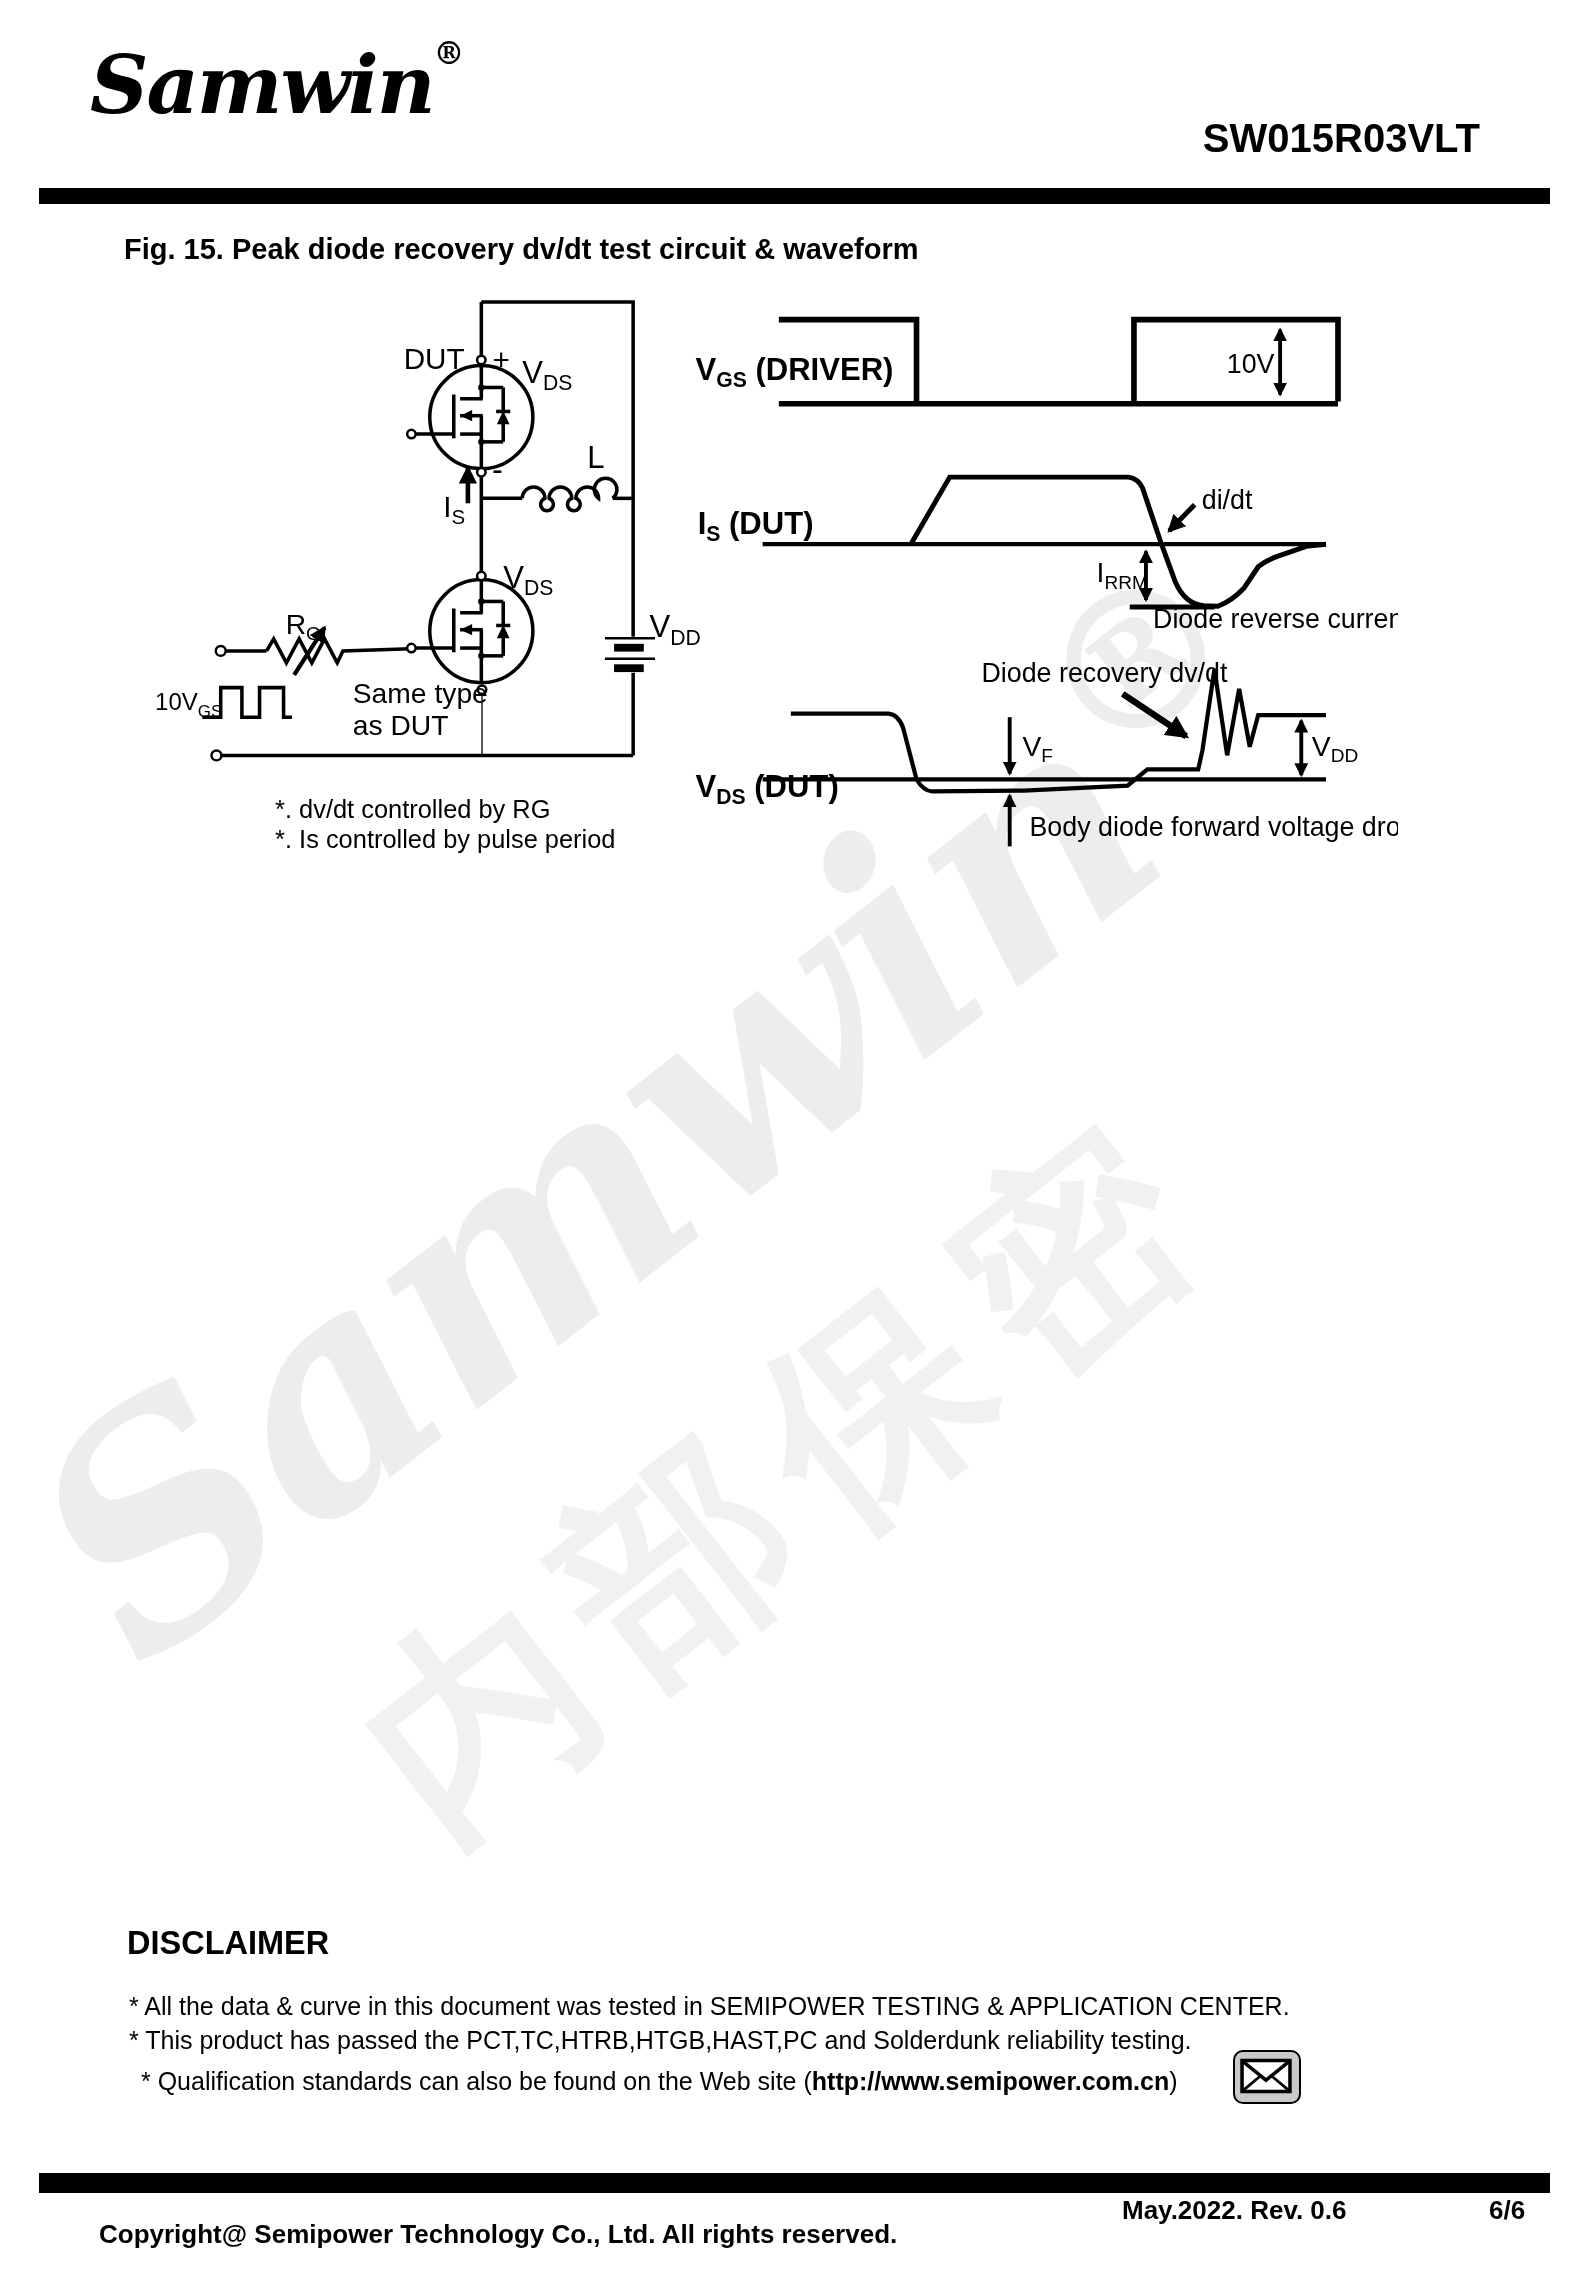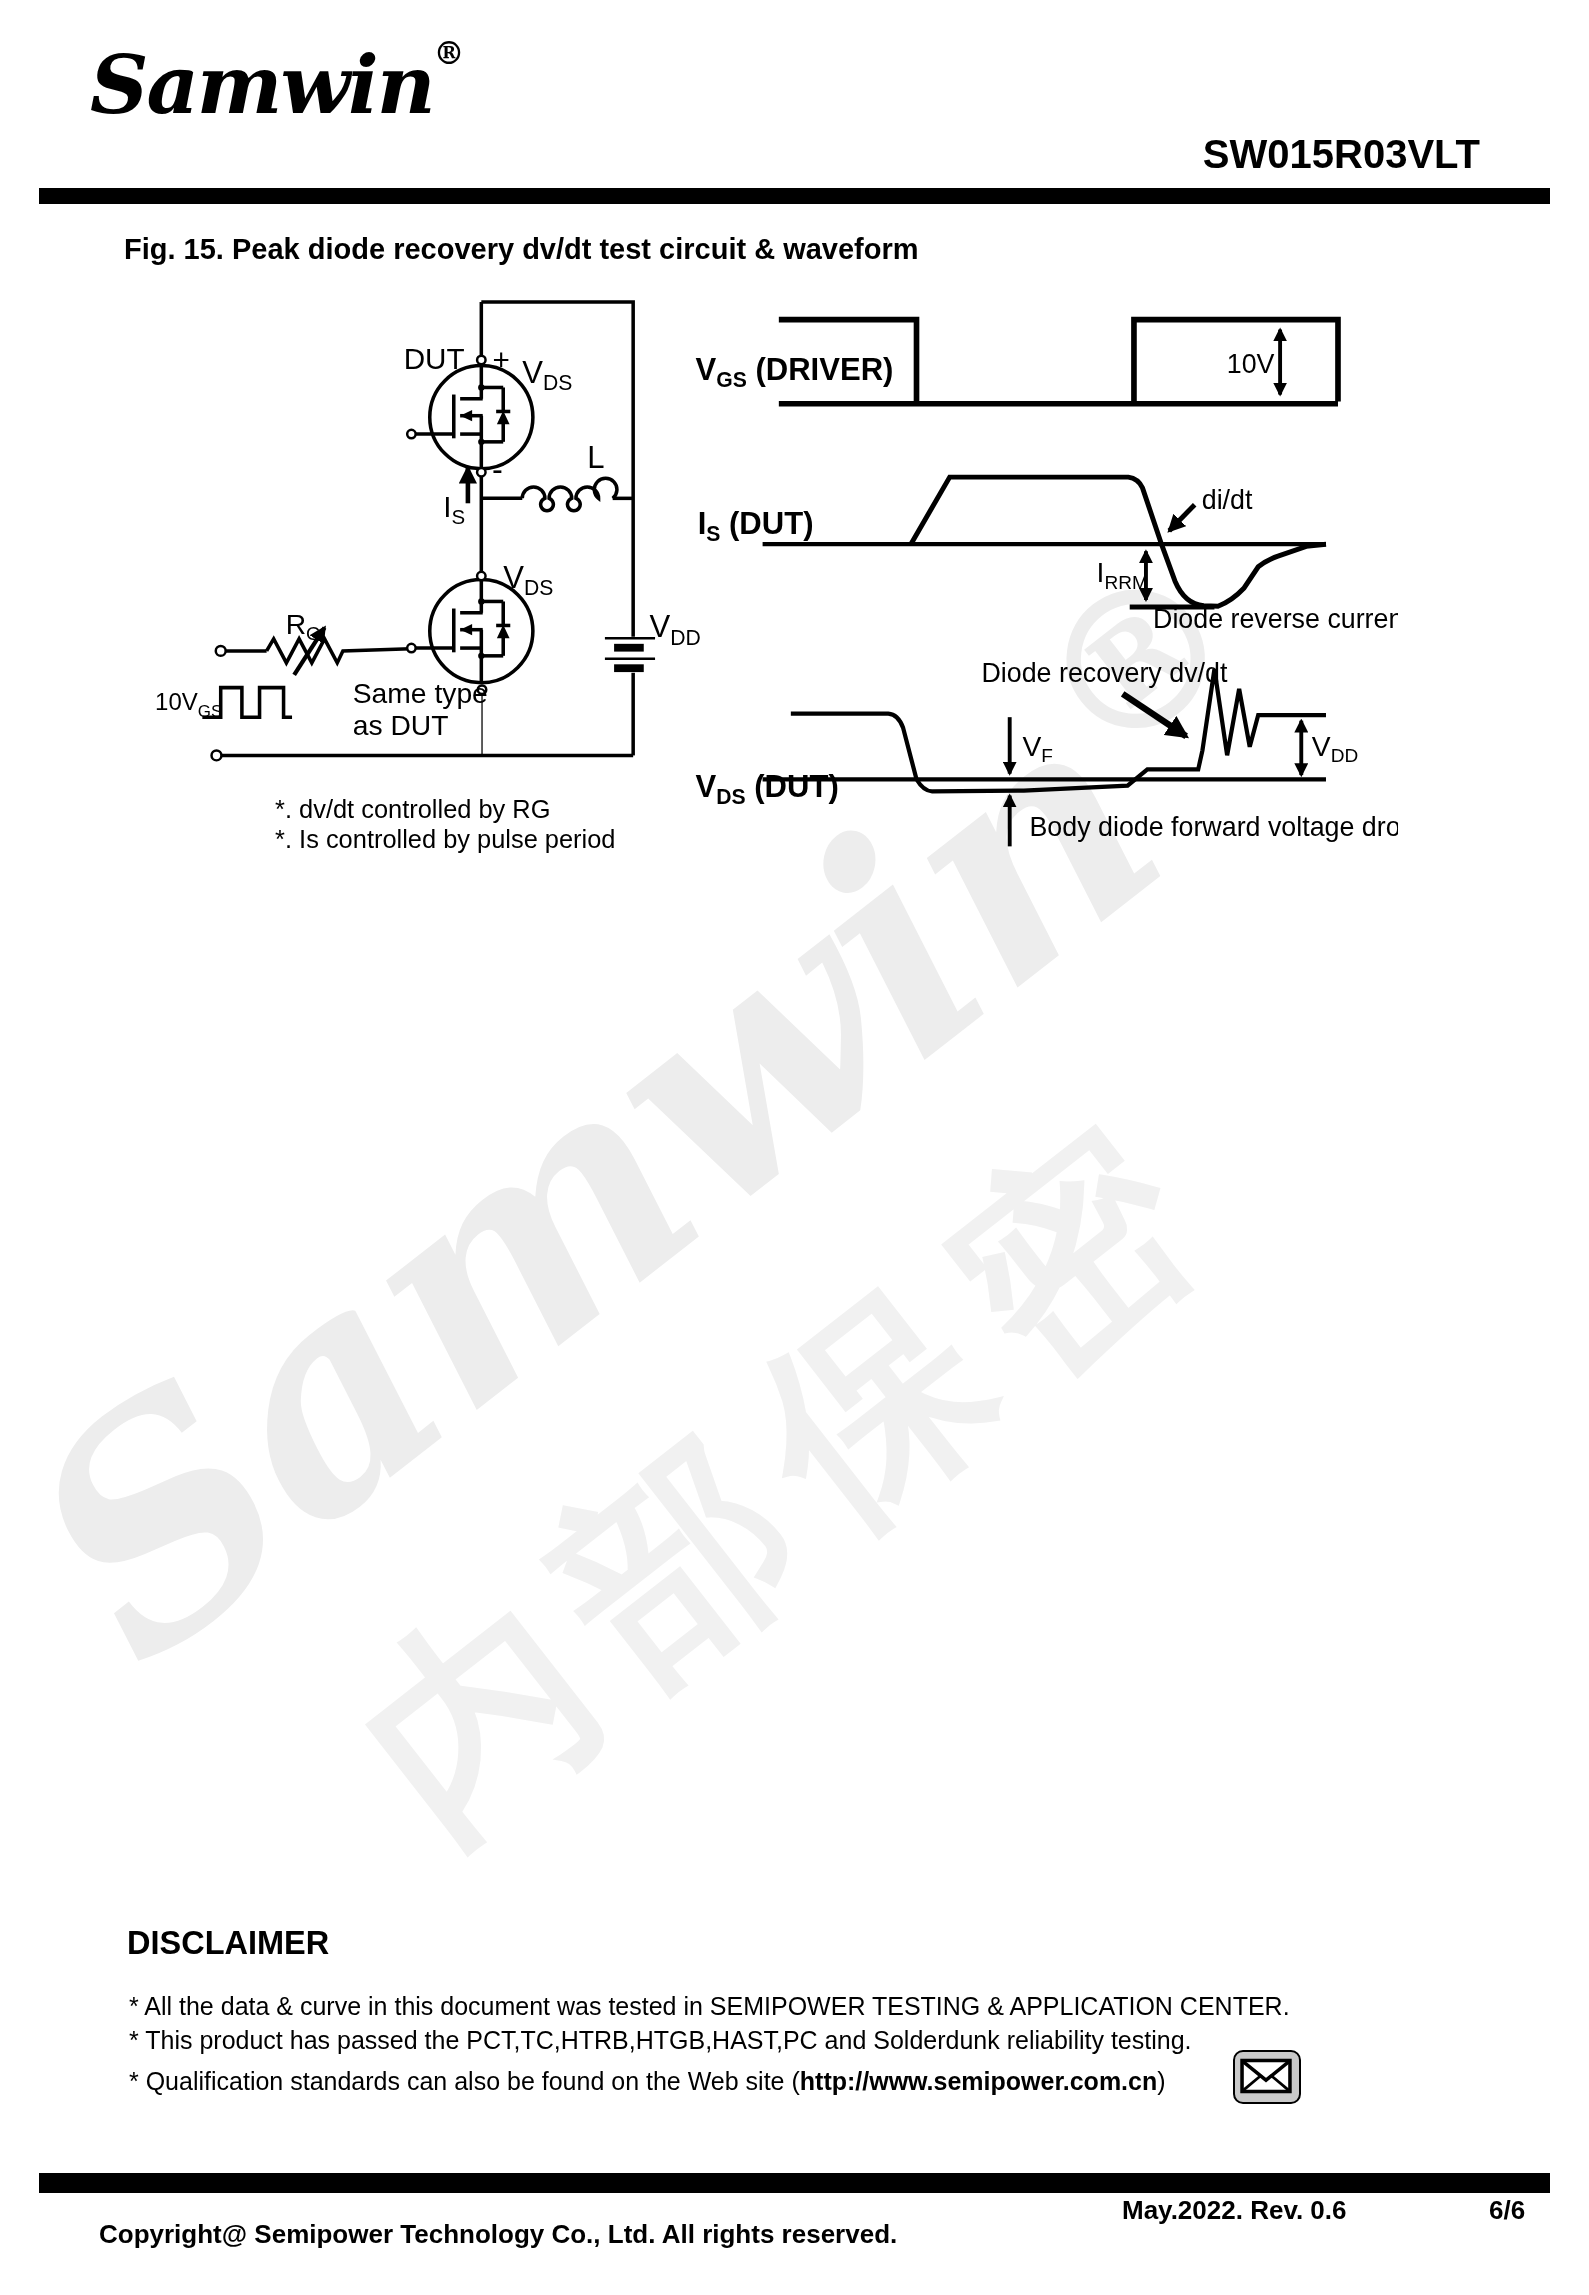--- a/index.html
+++ b/index.html
@@ -18,7 +18,7 @@
   .logo{left:90px;top:28px;font-family:"DejaVu Serif",serif;font-style:italic;font-weight:bold;
         font-size:81px;letter-spacing:-2.1px;line-height:1.4;}
   .logo .reg{font-size:31px;vertical-align:49px;font-style:normal;letter-spacing:0;}
-  .partnum{right:109px;top:132px;font-size:40px;font-weight:bold;letter-spacing:0px;}
+  .partnum{right:109px;top:116px;font-size:40px;font-weight:bold;letter-spacing:0px;}
   .rule{left:39px;top:188px;width:1511px;height:16.2px;background:#000;}
   .figtitle{left:124px;top:233px;font-size:29px;font-weight:bold;}
   

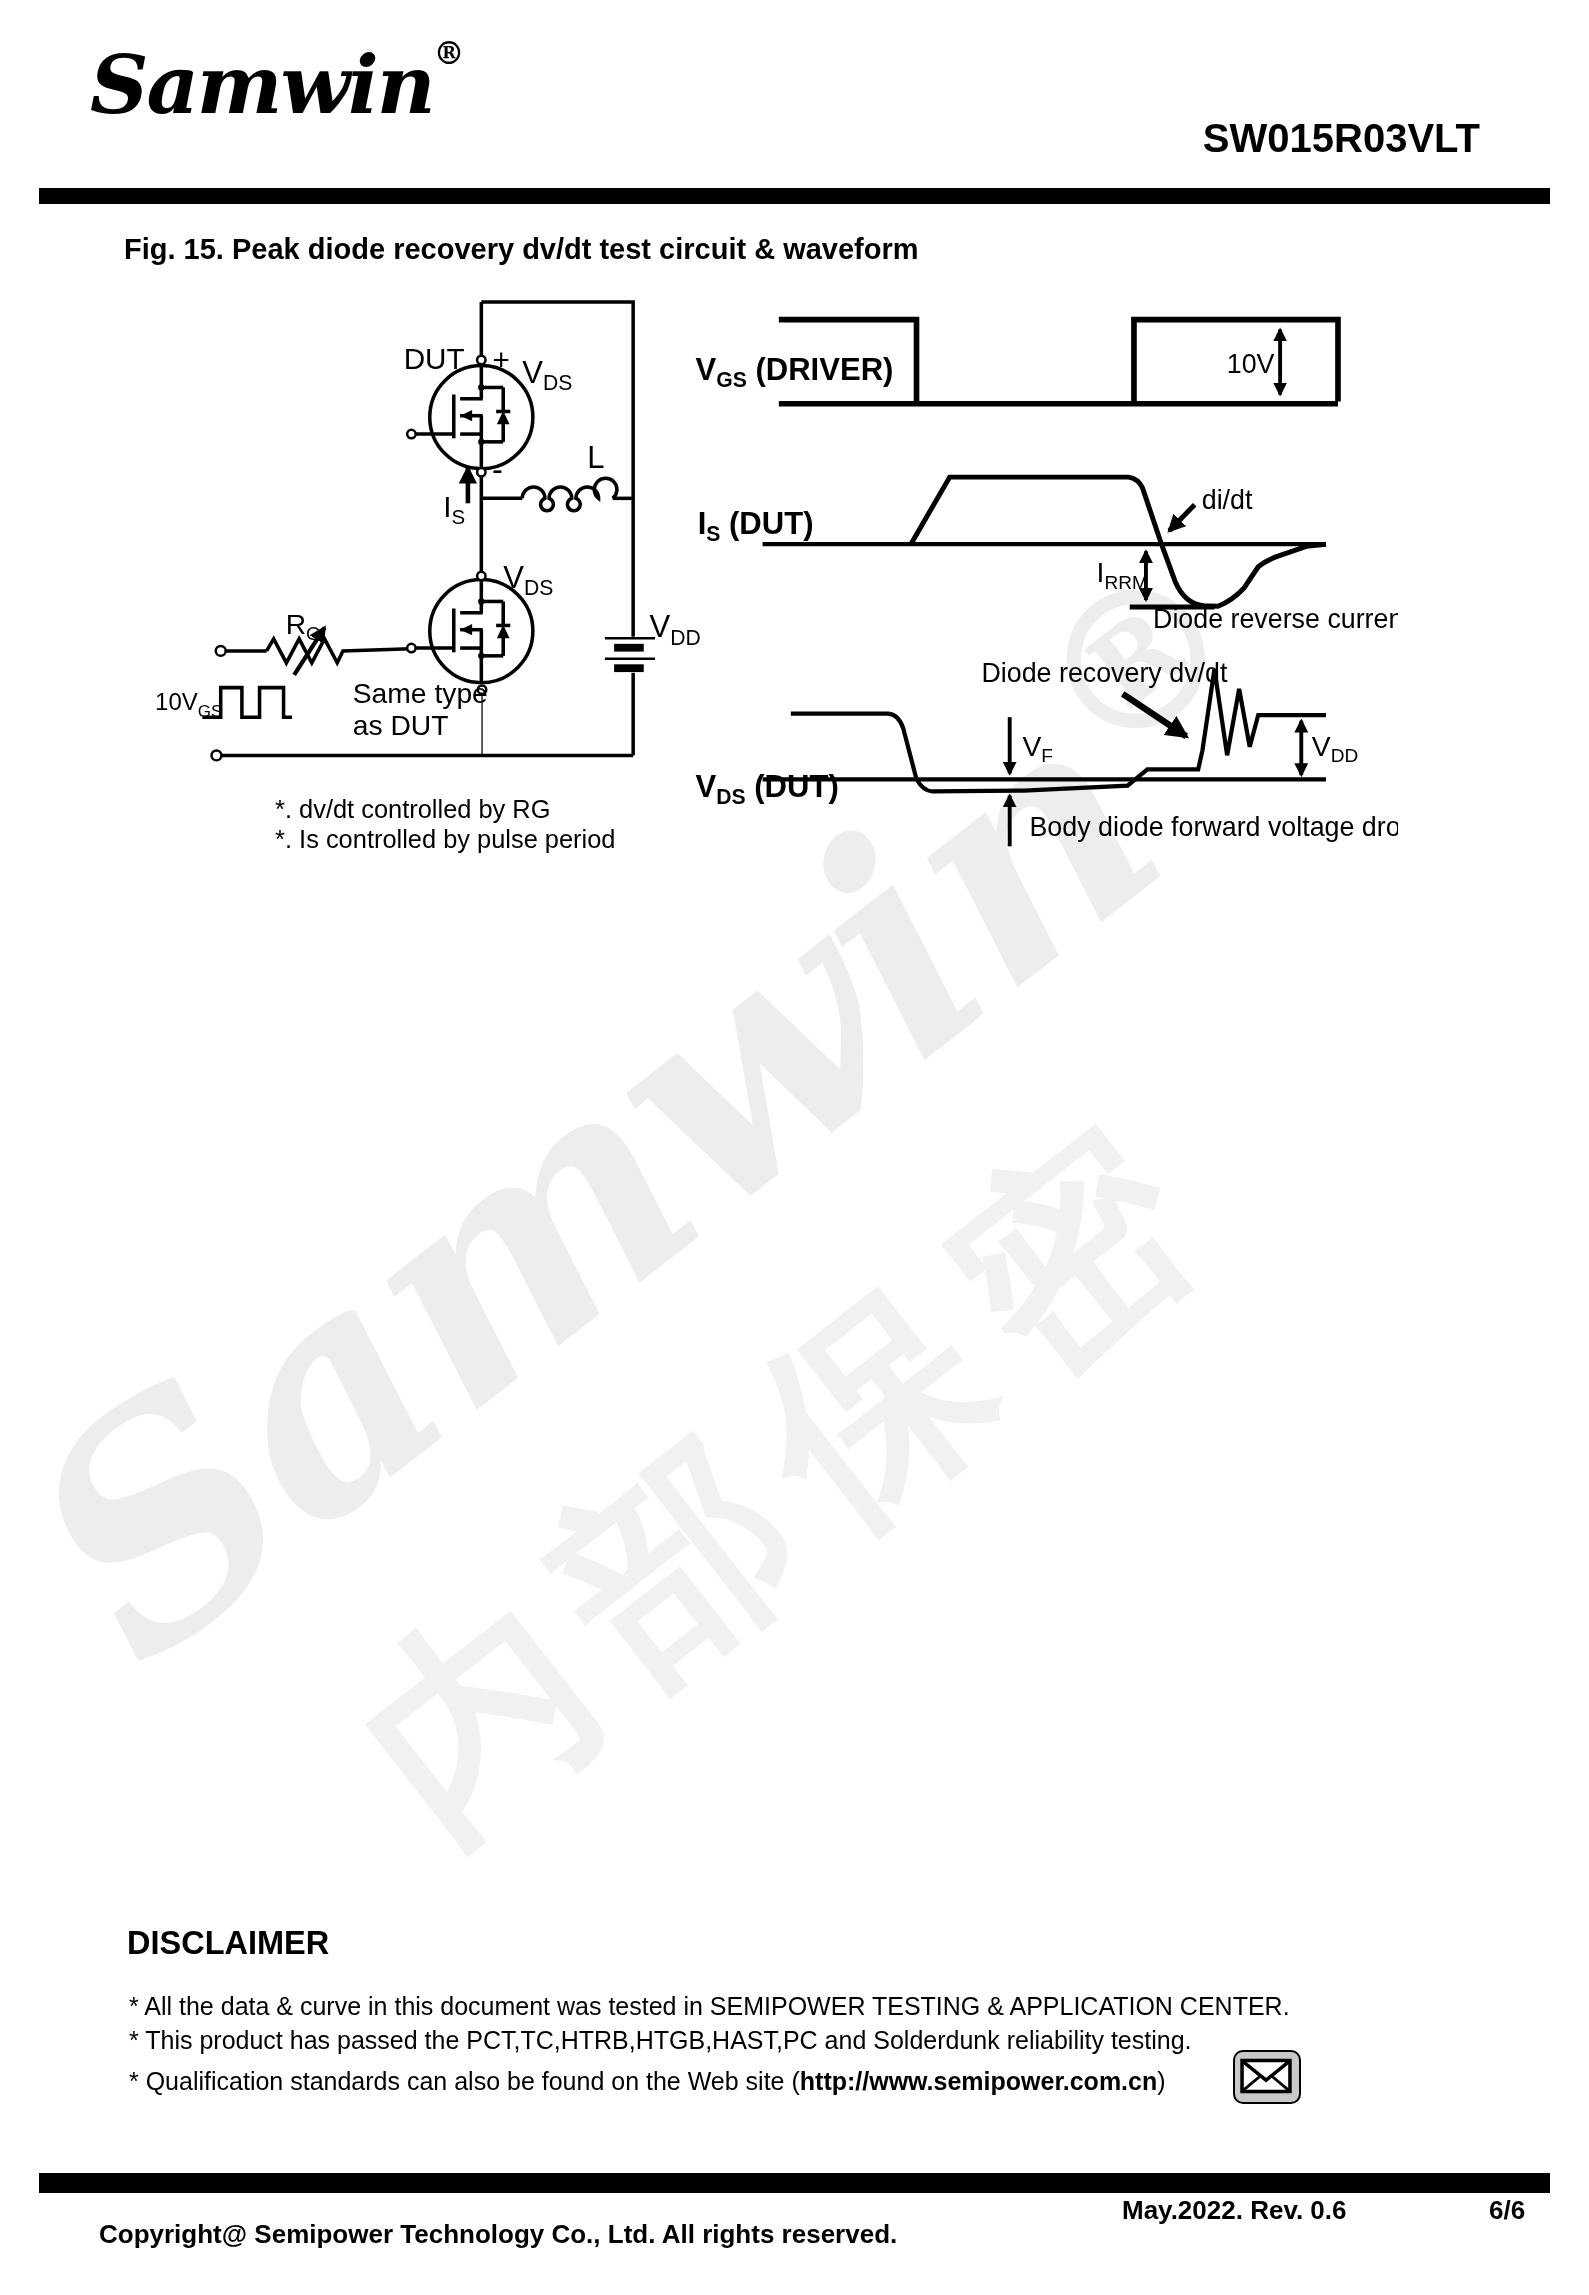--- a/index.html
+++ b/index.html
@@ -175,7 +175,7 @@
   <div class="abs z disc-title">DISCLAIMER</div>
   <div class="abs z dline" style="top:1979px;margin-top:13px;"><span>* All the data &amp; curve in this document was tested in SEMIPOWER TESTING &amp; APPLICATION CENTER.</span><b></b><span></span></div>
   <div class="abs z dline" style="top:2026px;"><span>* This product has passed the PCT,TC,HTRB,HTGB,HAST,PC and Solderdunk reliability testing.</span><b></b><span></span></div>
-  <div class="abs z dline" style="top:2067px;"><span>* Qualification standards can also be found on the Web site (</span><b>http://www.semipower.com.cn</b><span>)</span></div>
+  <div class="abs z dline" style="top:2067px;margin-left:12px;"><span>* Qualification standards can also be found on the Web site (</span><b>http://www.semipower.com.cn</b><span>)</span></div>
 
   <div class="abs z email-icon">
     <svg width="62" height="48" viewBox="0 0 88 68">

